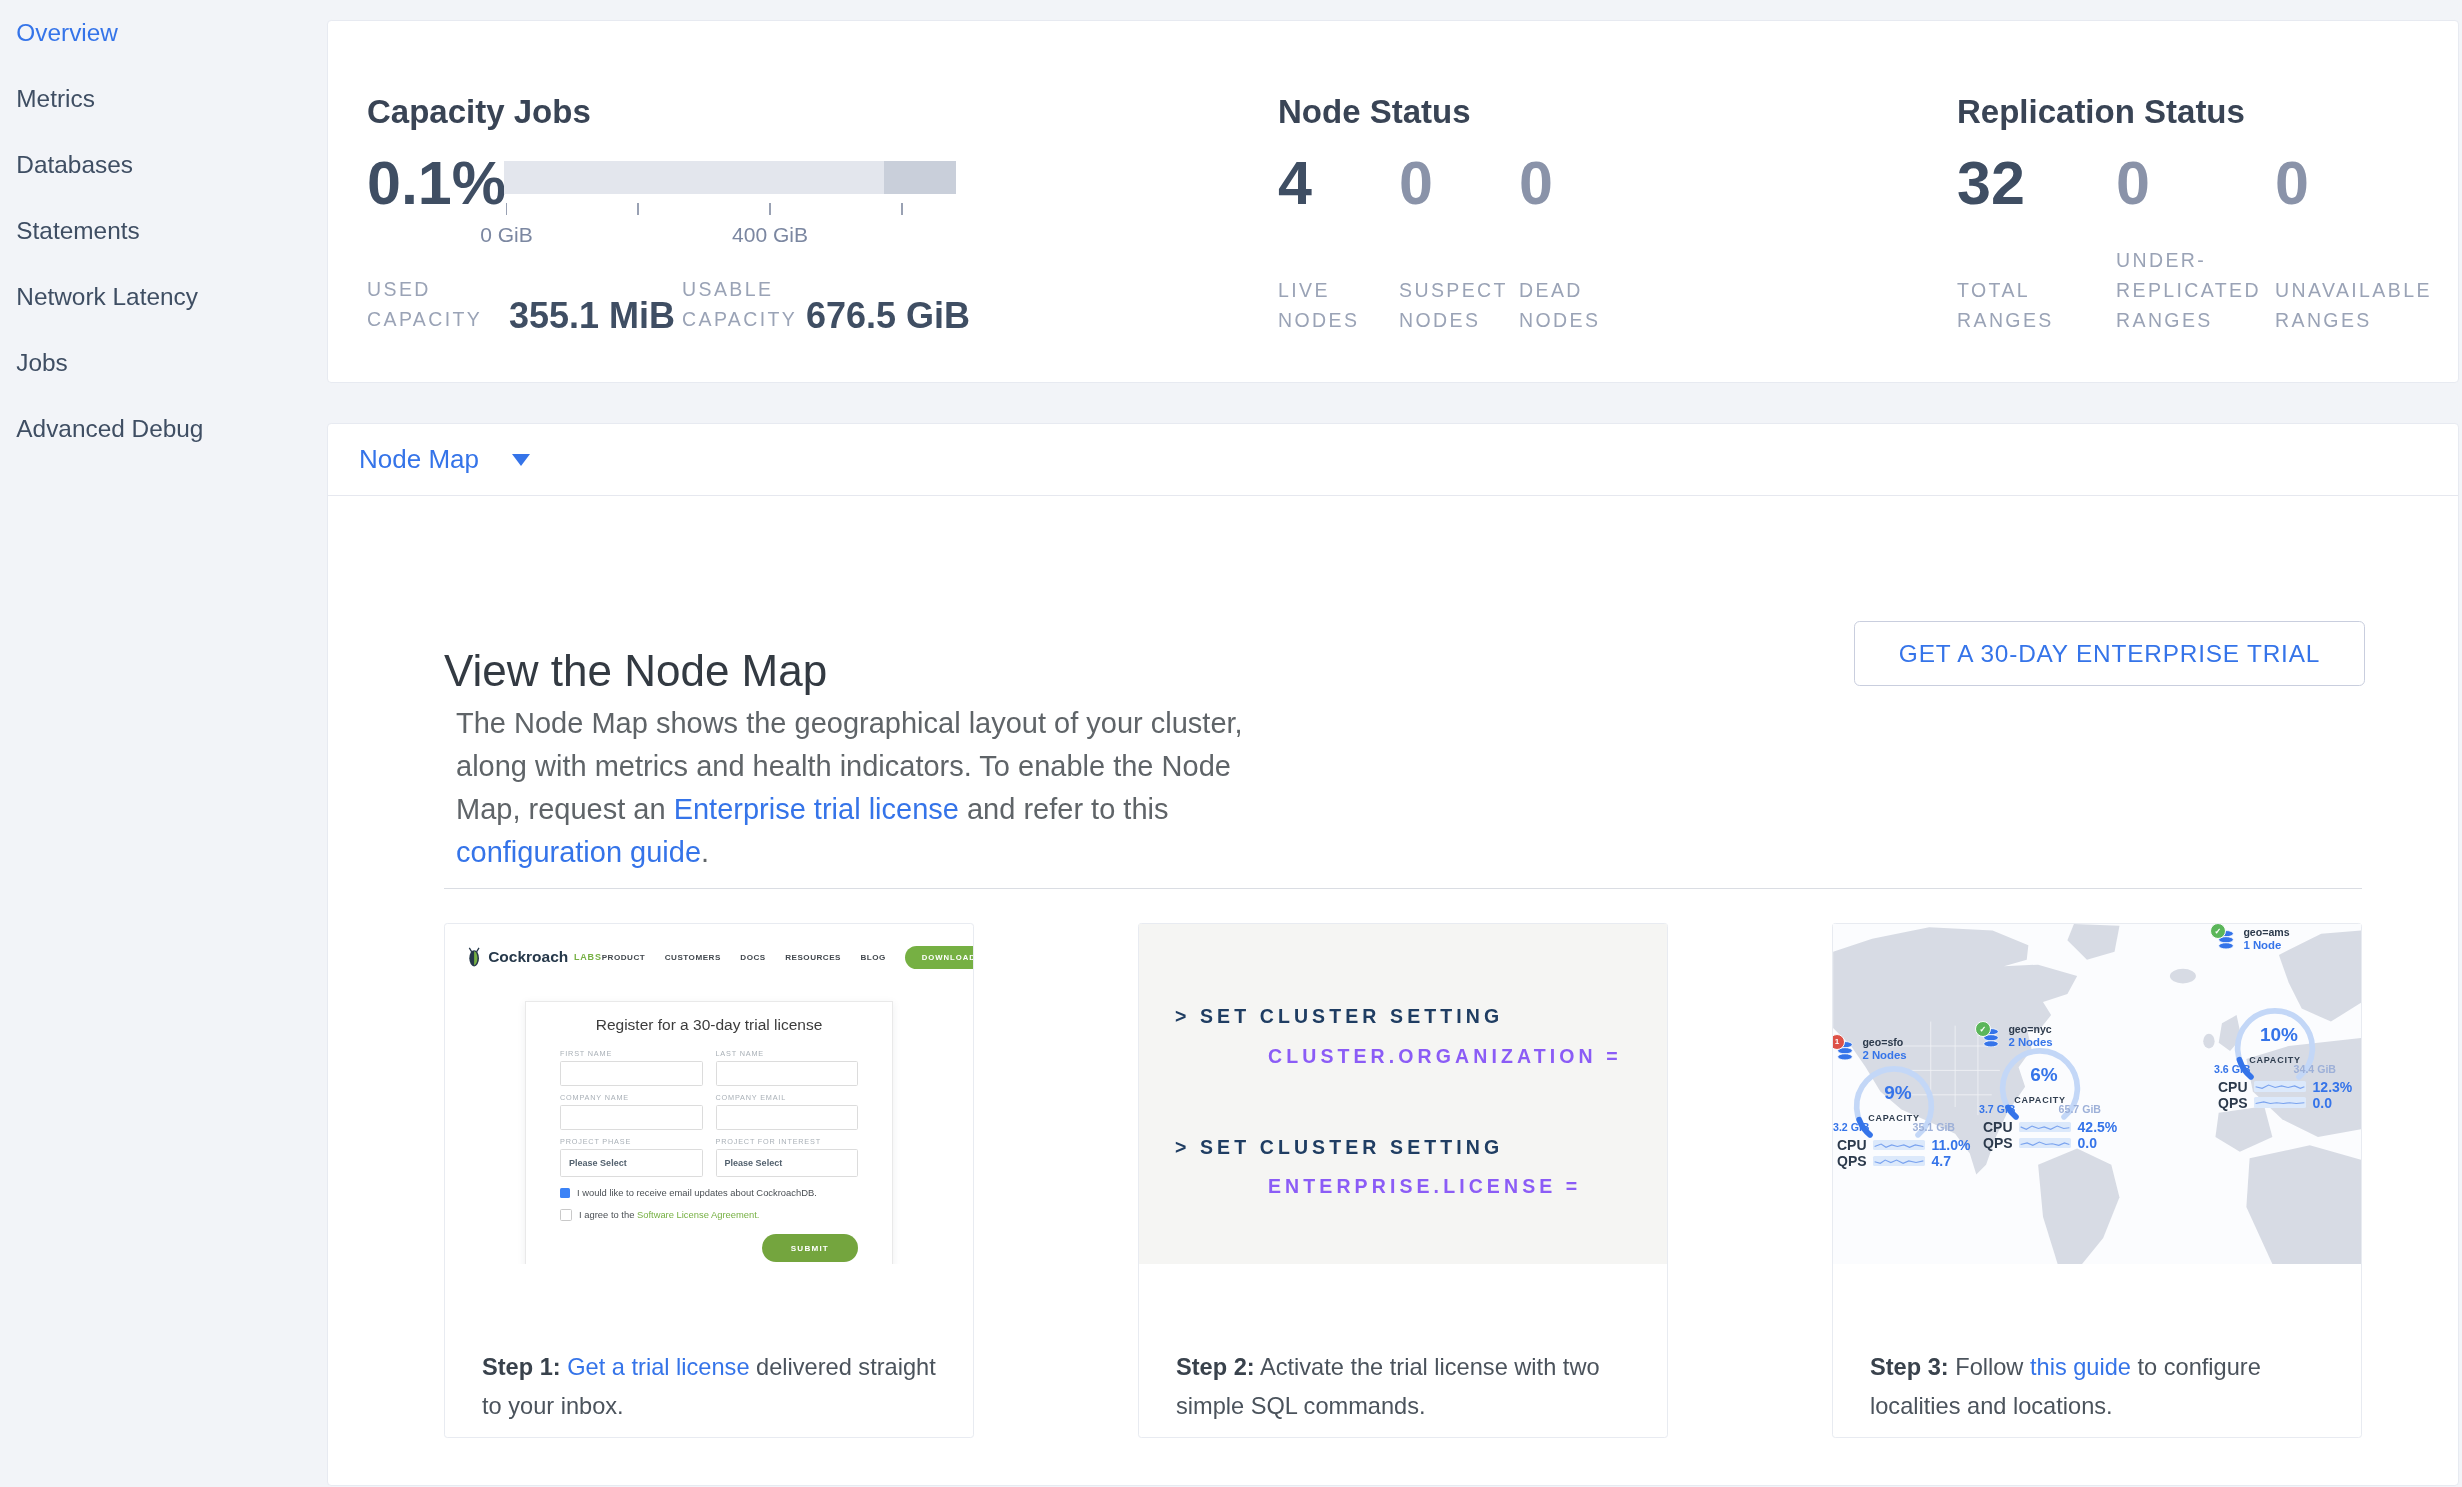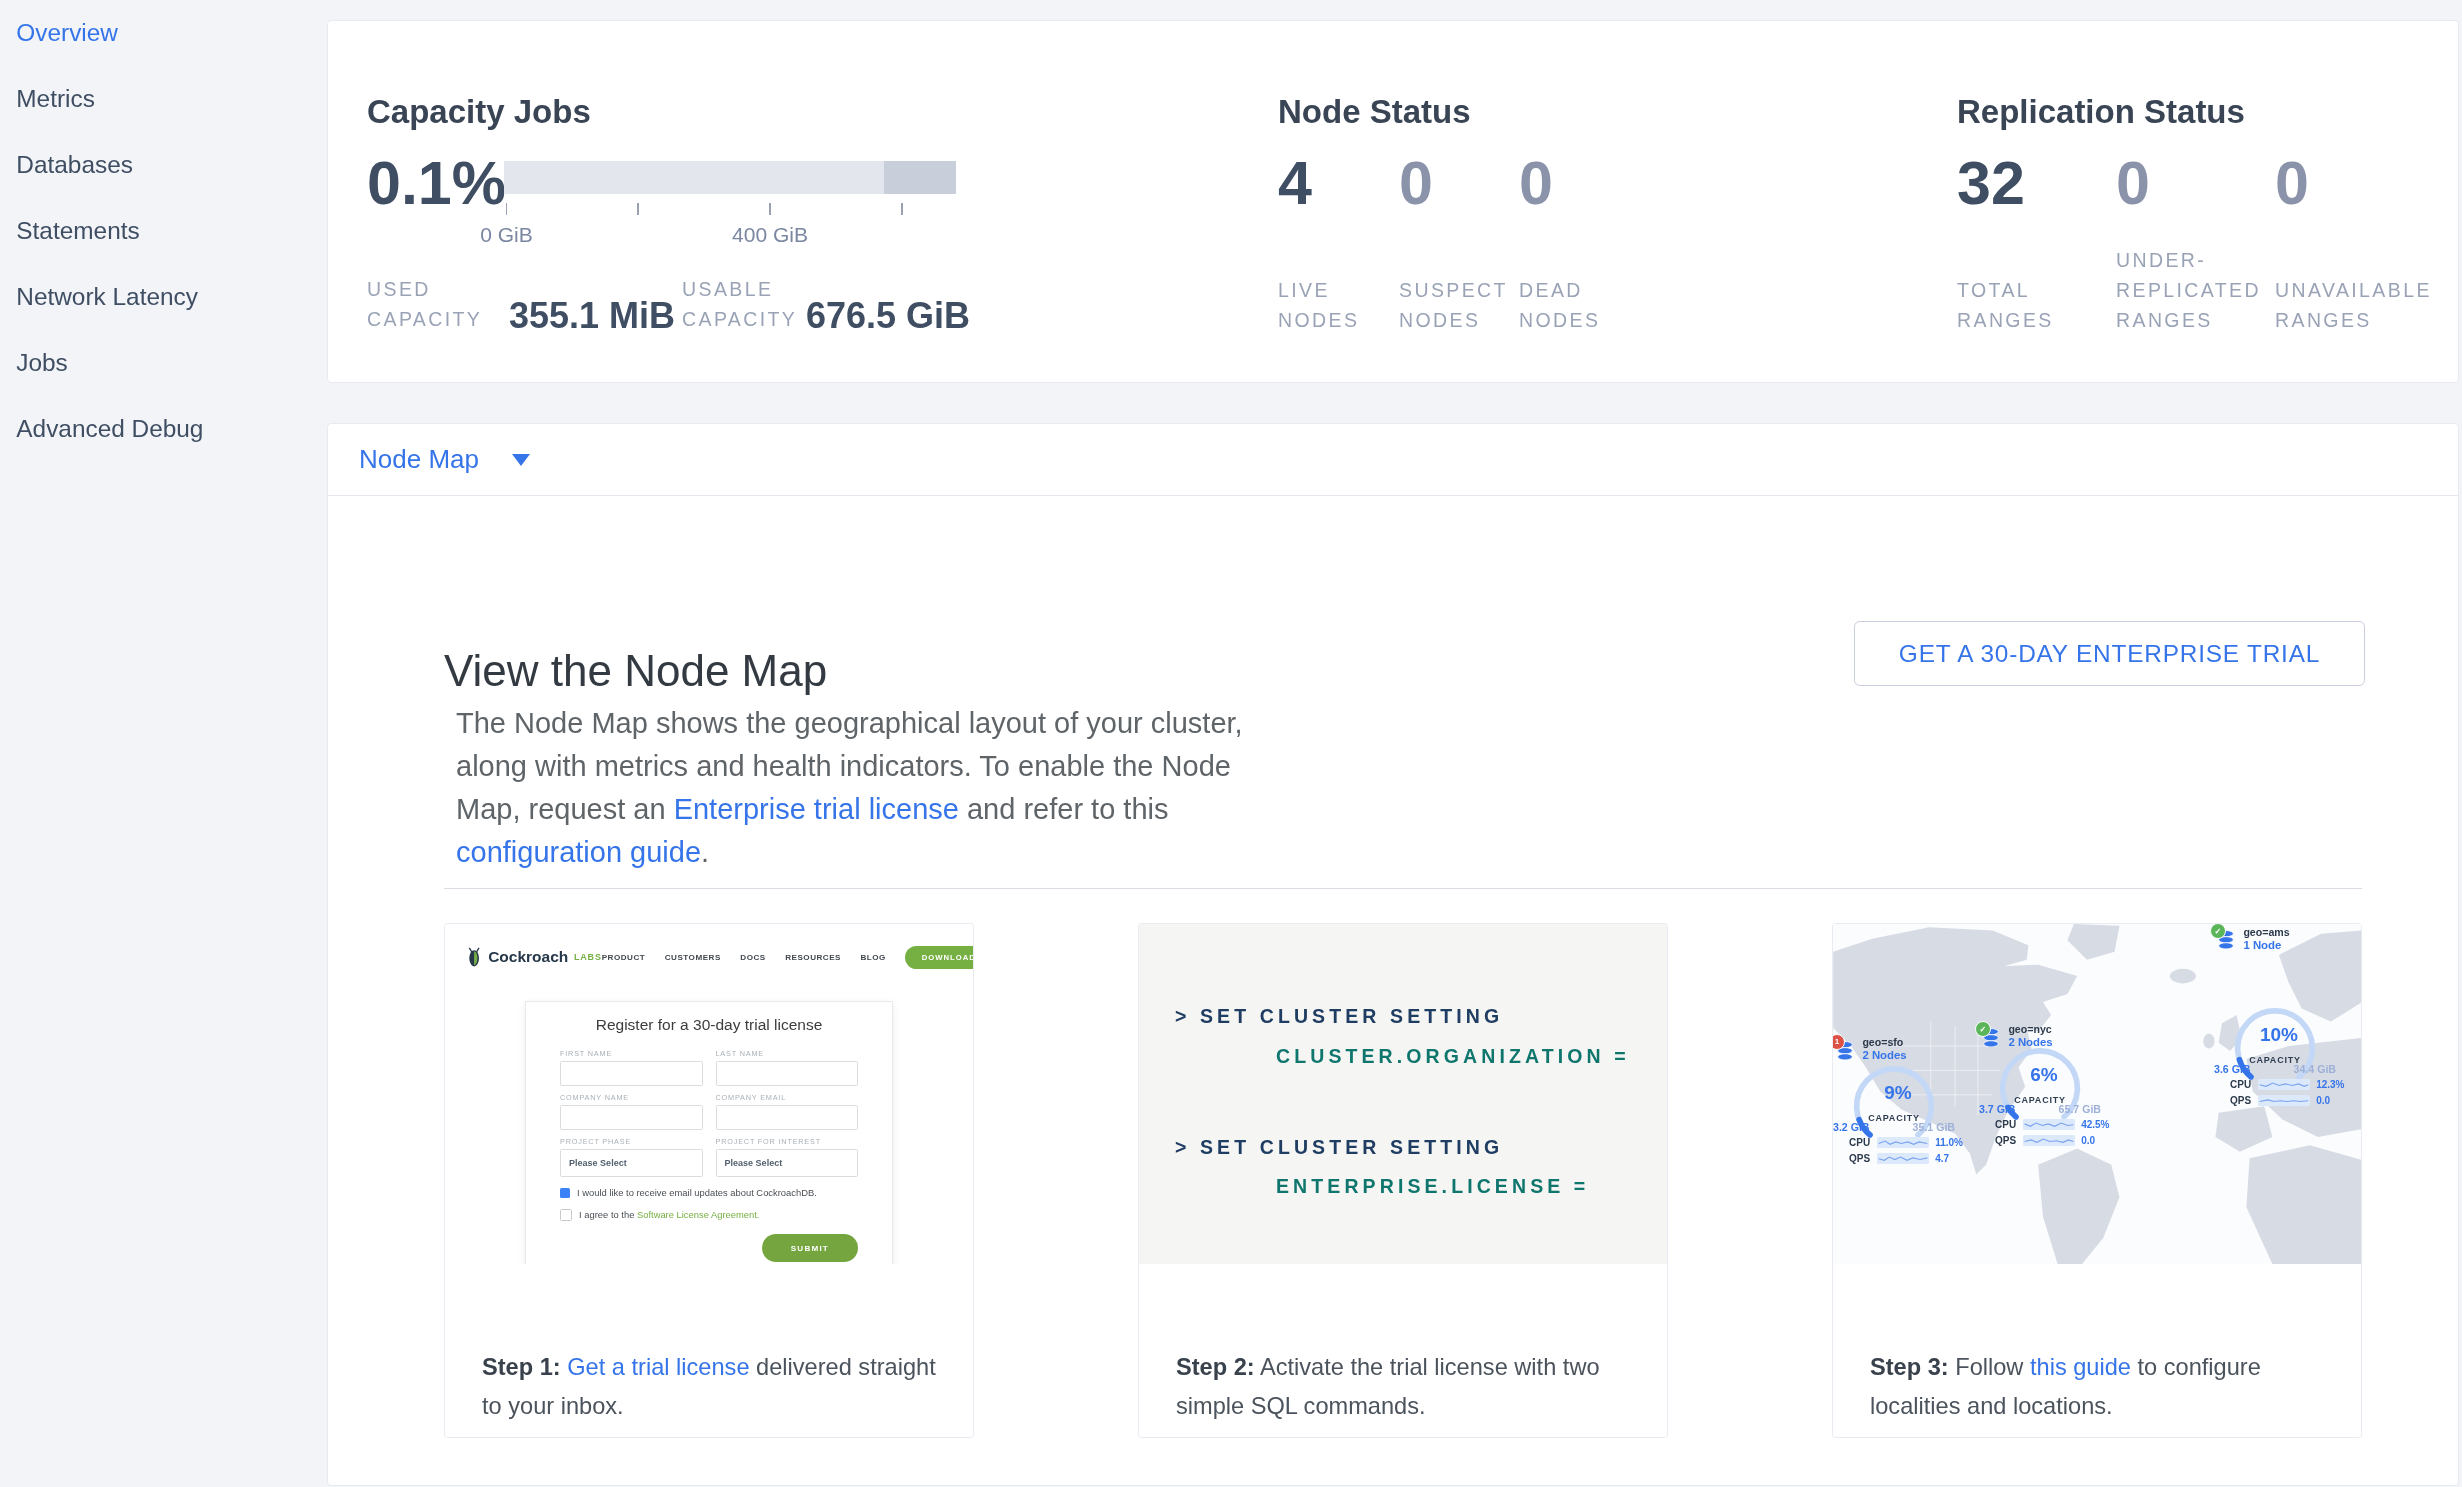--- a/index.html
+++ b/index.html
@@ -75,7 +75,7 @@
   .code-media{background:#f5f5f3;}
   .code-line{position:absolute;font-size:19.5px;font-weight:700;letter-spacing:4.1px;white-space:nowrap;}
   .code-cmd{color:#1f3d62;}
-  .code-arg{color:#0f766e;margin-left:8px;}
+  .code-arg{color:#8b5cf6;}
 
   
   .map-media{background:#fbfcfe;}

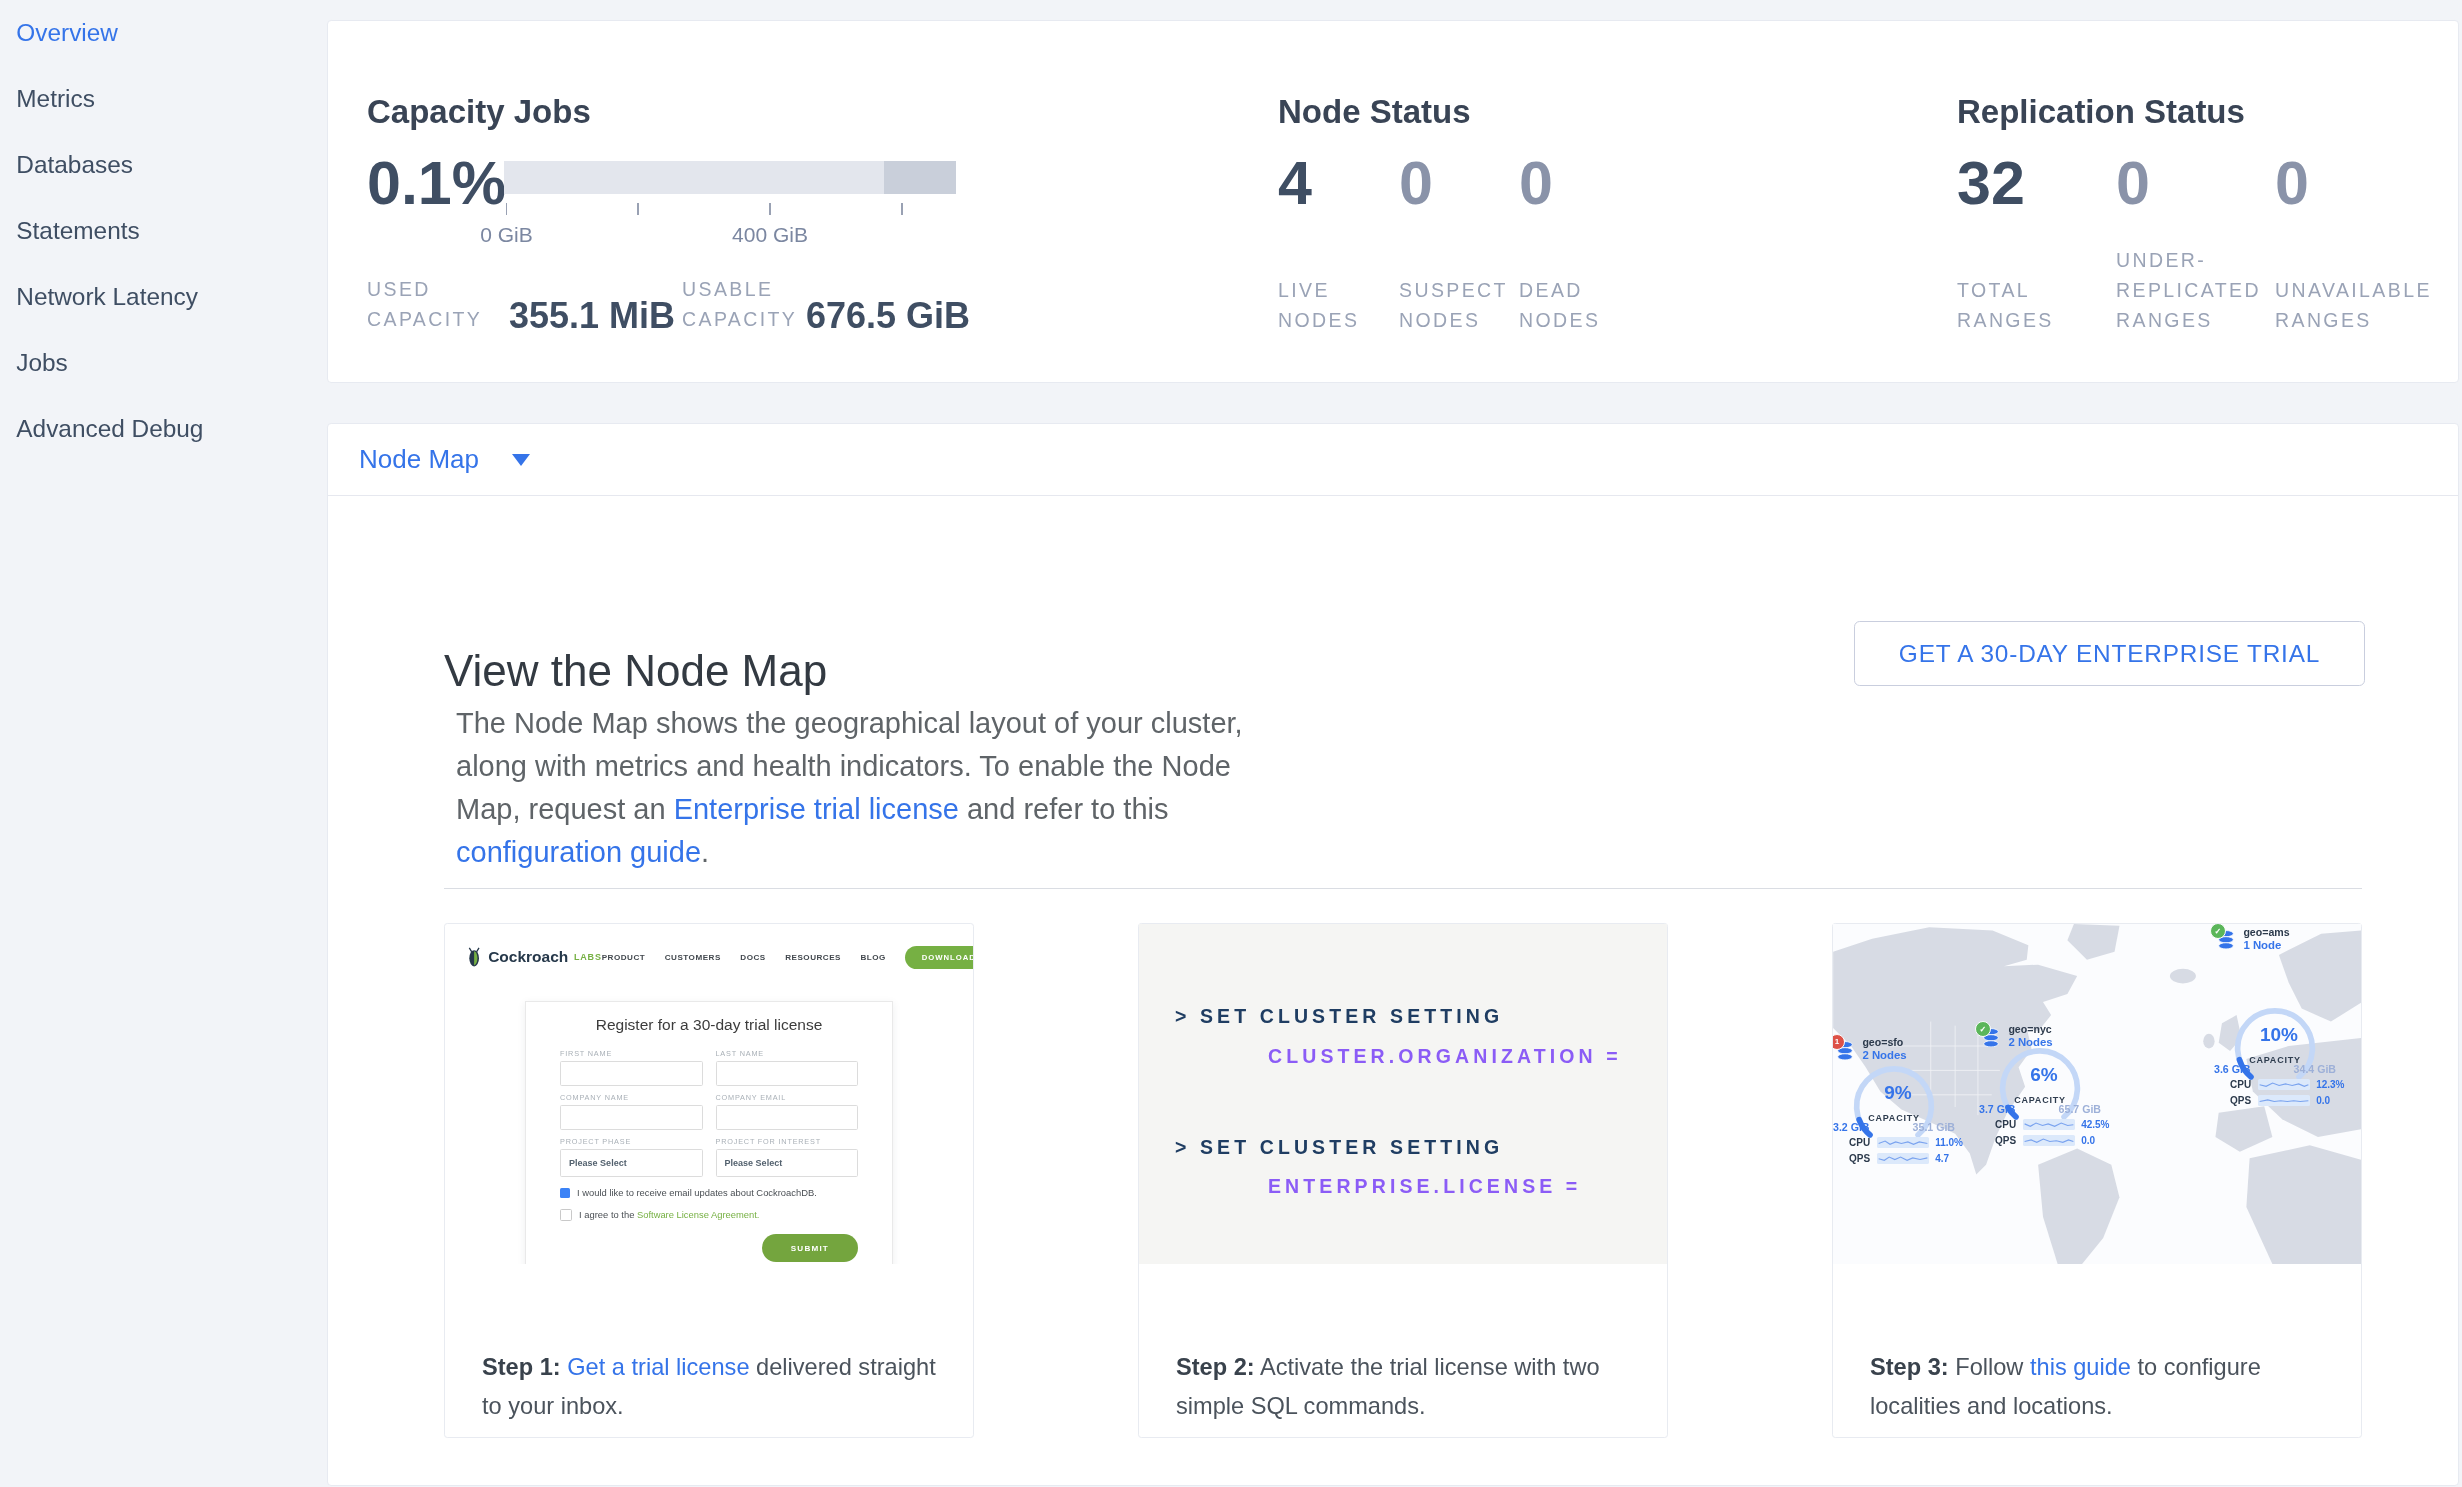--- a/index.html
+++ b/index.html
@@ -94,7 +94,7 @@
   .mw-range{position:absolute;left:0;top:calc(var(--gy,28px) + 57px);width:122px;display:flex;justify-content:space-between;font-size:10.6px;font-weight:700;}
   .mw-used{color:#3574e9;}
   .mw-total{color:#9db0d8;}
-  .mw-stat{position:absolute;left:16px;display:flex;align-items:flex-end;gap:6.5px;font-size:10px;font-weight:700;color:#2c3a4c;}
+  .mw-stat{position:absolute;left:4px;display:flex;align-items:center;gap:6.5px;font-size:14px;font-weight:700;color:#2c3a4c;}
   .mw-stat .val{color:#3574e9;}
   .mw-stat1{top:calc(var(--gy,28px) + 73px);}
   .mw-stat2{top:calc(var(--gy,28px) + 89px);}

